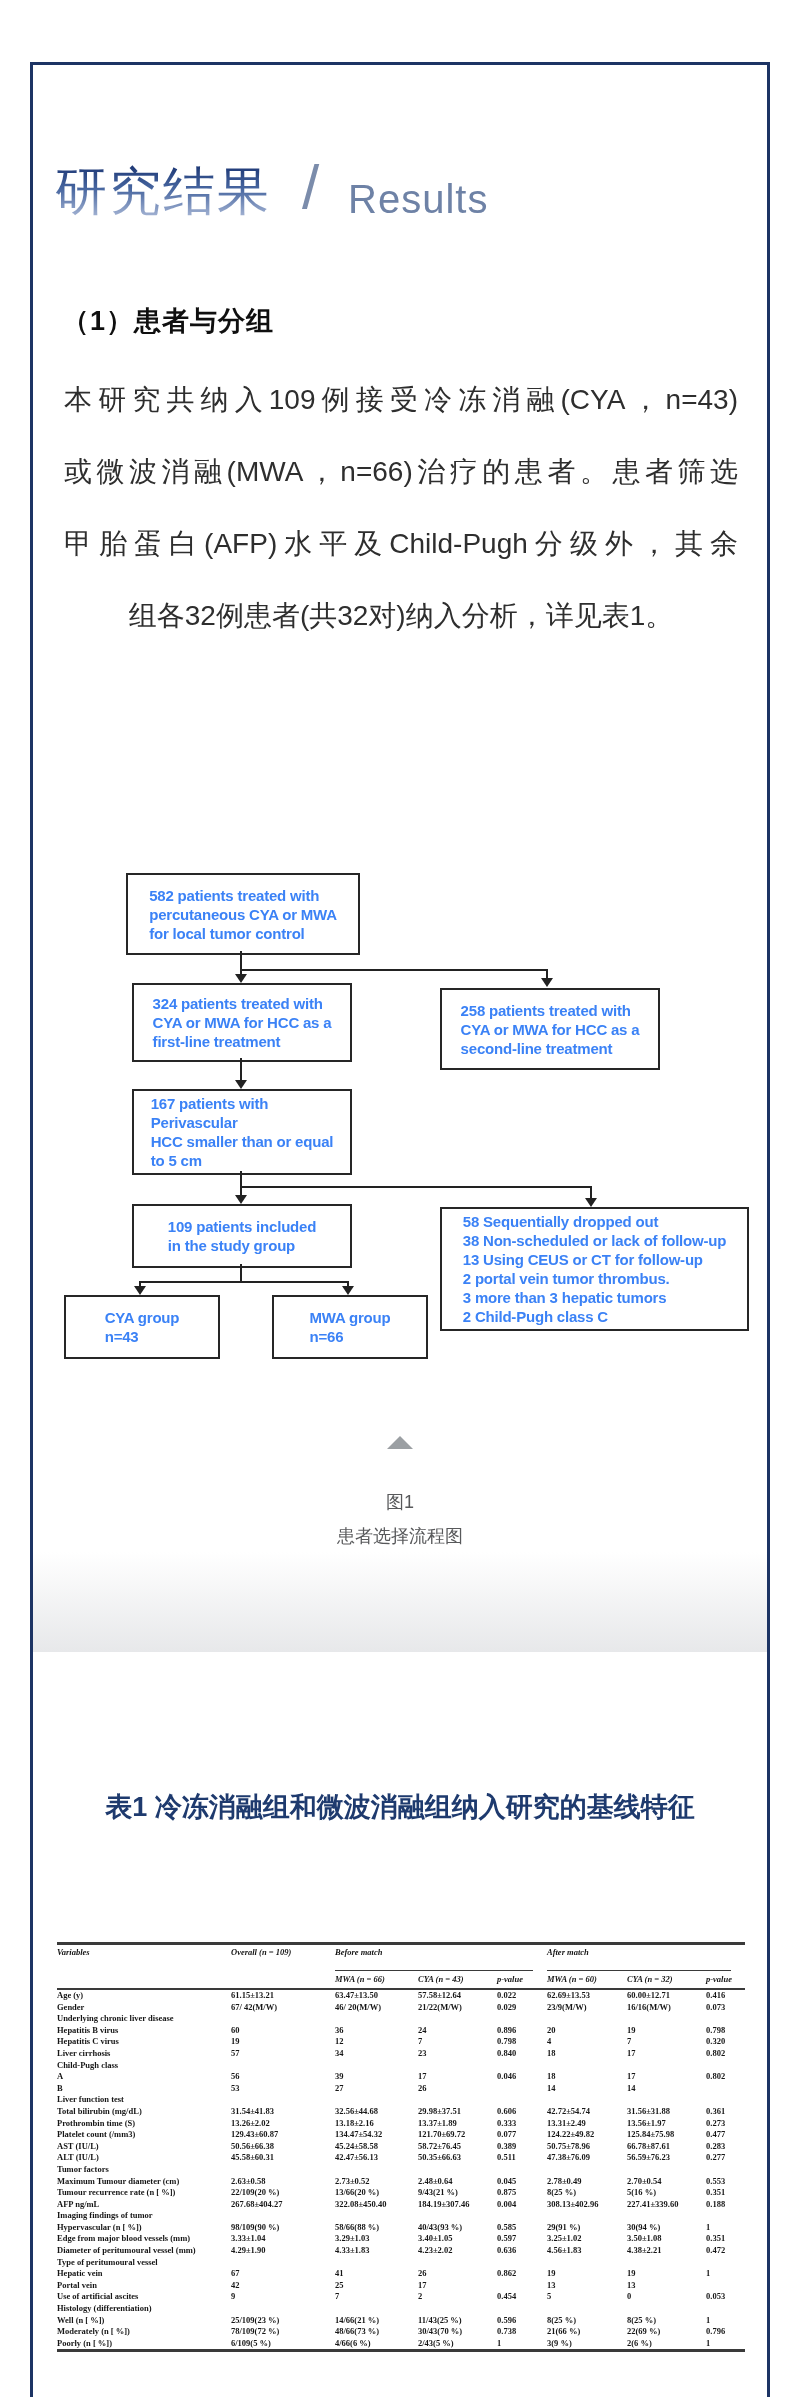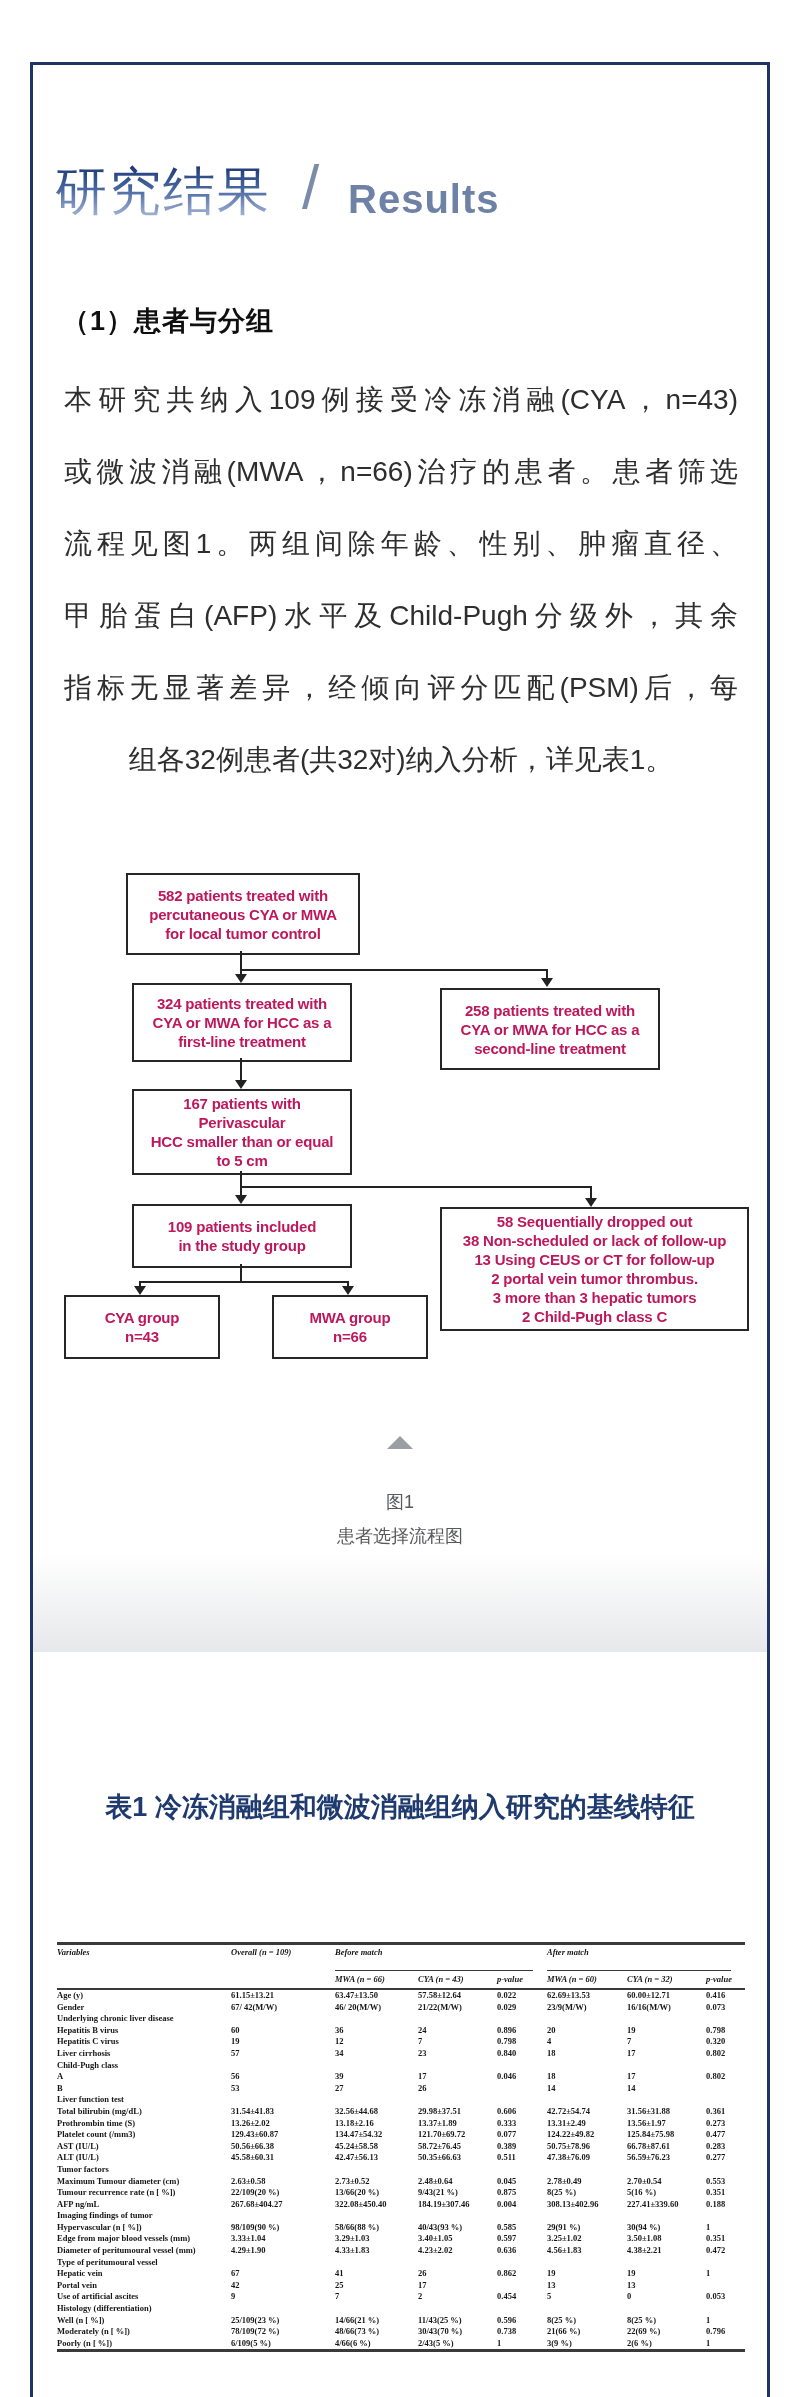--- a/index.html
+++ b/index.html
@@ -29,7 +29,7 @@
   }
   .title-en {
     position:absolute; left:348px; top:176px;
-    font-size:40px; line-height:46px; font-weight:bold; color:#6e82a6; letter-spacing:1px;
+    font-size:40px; line-height:46px; font-weight:normal; color:#6e82a6; letter-spacing:1px;
   }
 
   

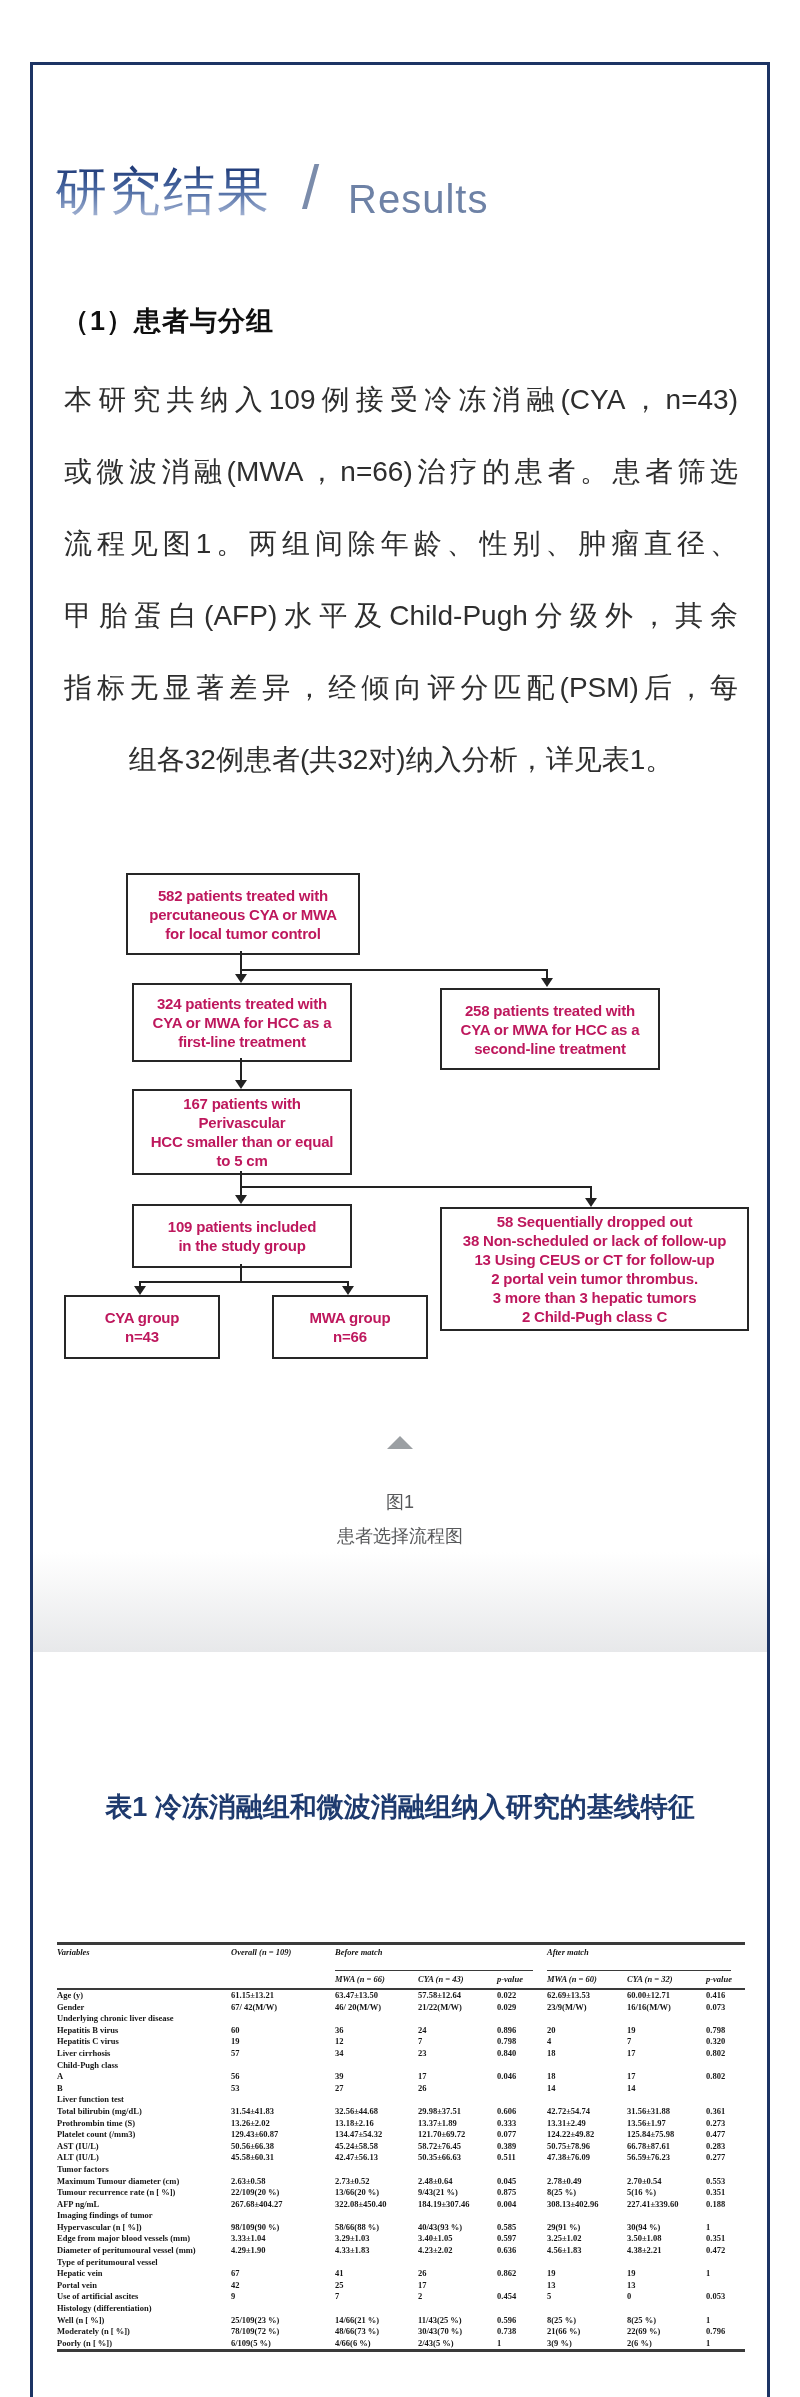--- a/index.html
+++ b/index.html
@@ -109,7 +109,6 @@
 <div class="para">
   <div class="line">本研究共纳入109例接受冷冻消融(CYA，n=43)</div>
   <div class="line">或微波消融(MWA，n=66)治疗的患者。患者筛选</div>
-  <div class="line">流程见图1。两组间除年龄、性别、肿瘤直径、</div>
   <div class="line">甲胎蛋白(AFP)水平及Child-Pugh分级外，其余</div>
   <div class="line">指标无显著差异，经倾向评分匹配(PSM)后，每</div>
   <div class="line last">组各32例患者(共32对)纳入分析，详见表1。</div>

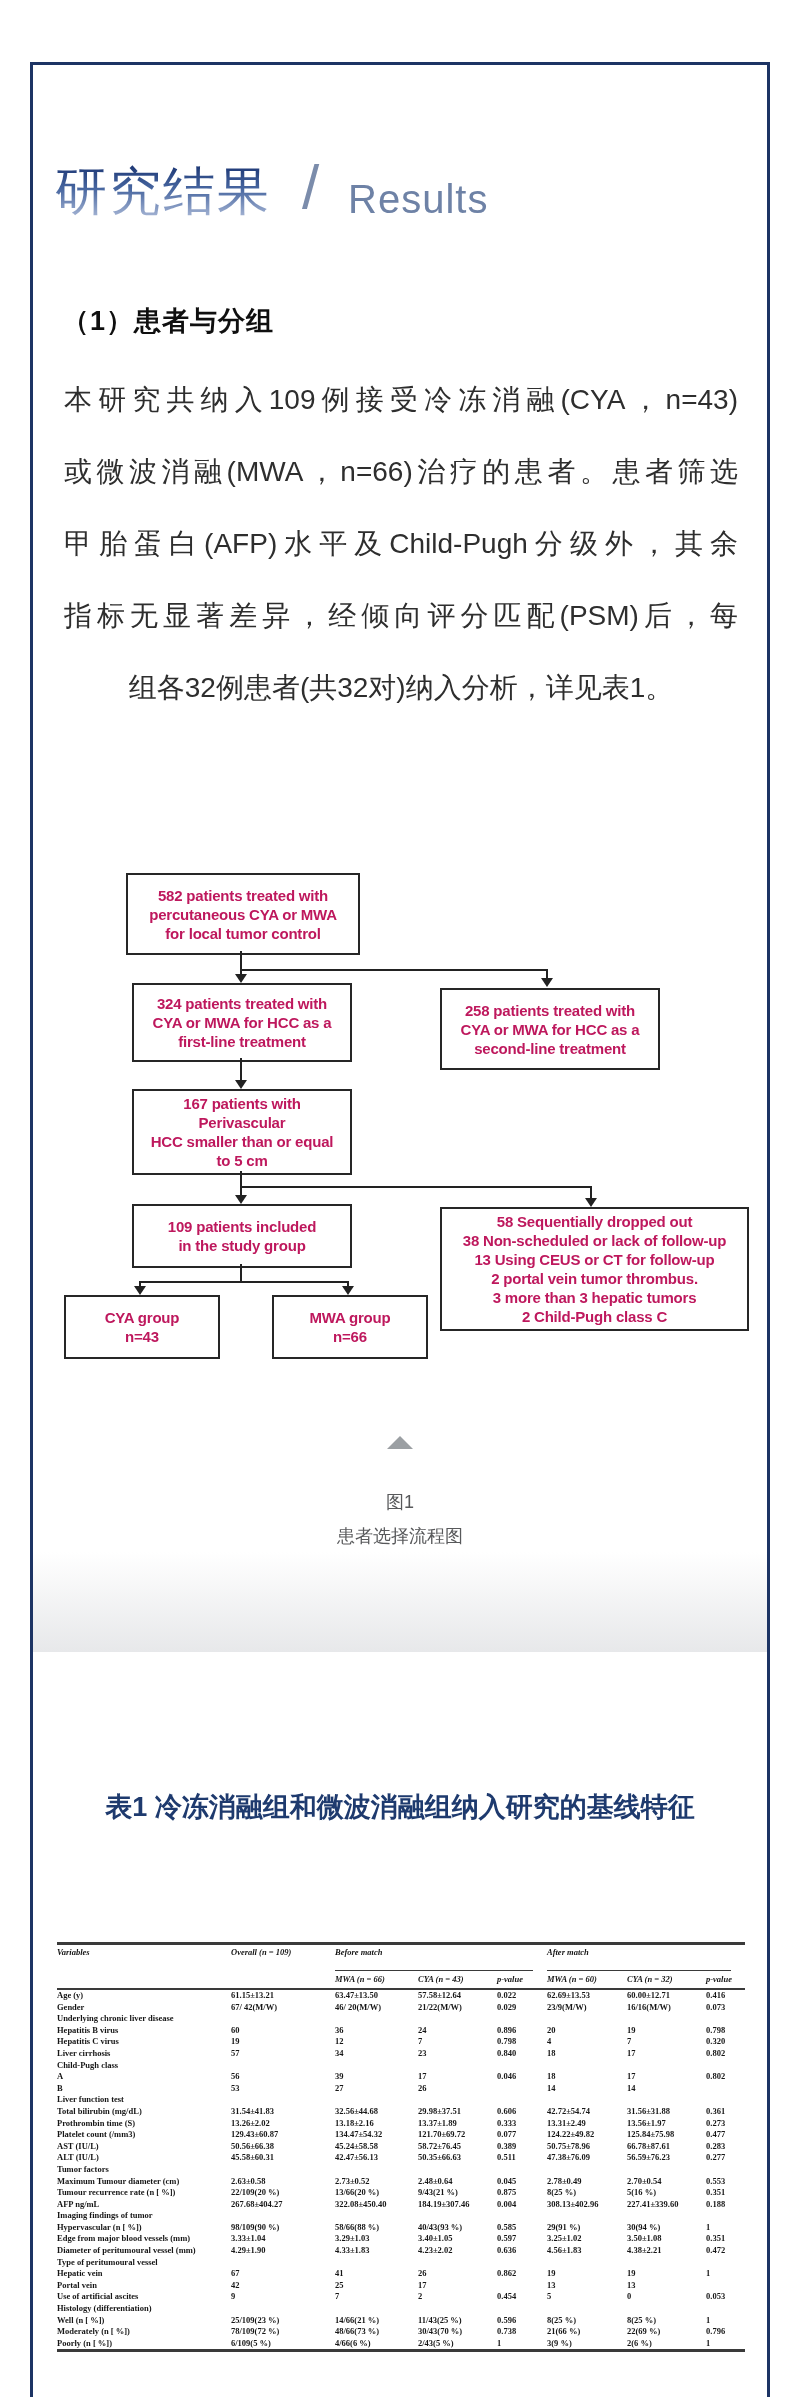--- a/index.html
+++ b/index.html
@@ -110,7 +110,6 @@
   <div class="line">本研究共纳入109例接受冷冻消融(CYA，n=43)</div>
   <div class="line">或微波消融(MWA，n=66)治疗的患者。患者筛选</div>
   <div class="line">甲胎蛋白(AFP)水平及Child-Pugh分级外，其余</div>
-  <div class="line">指标无显著差异，经倾向评分匹配(PSM)后，每</div>
   <div class="line last">组各32例患者(共32对)纳入分析，详见表1。</div>
 </div>
 

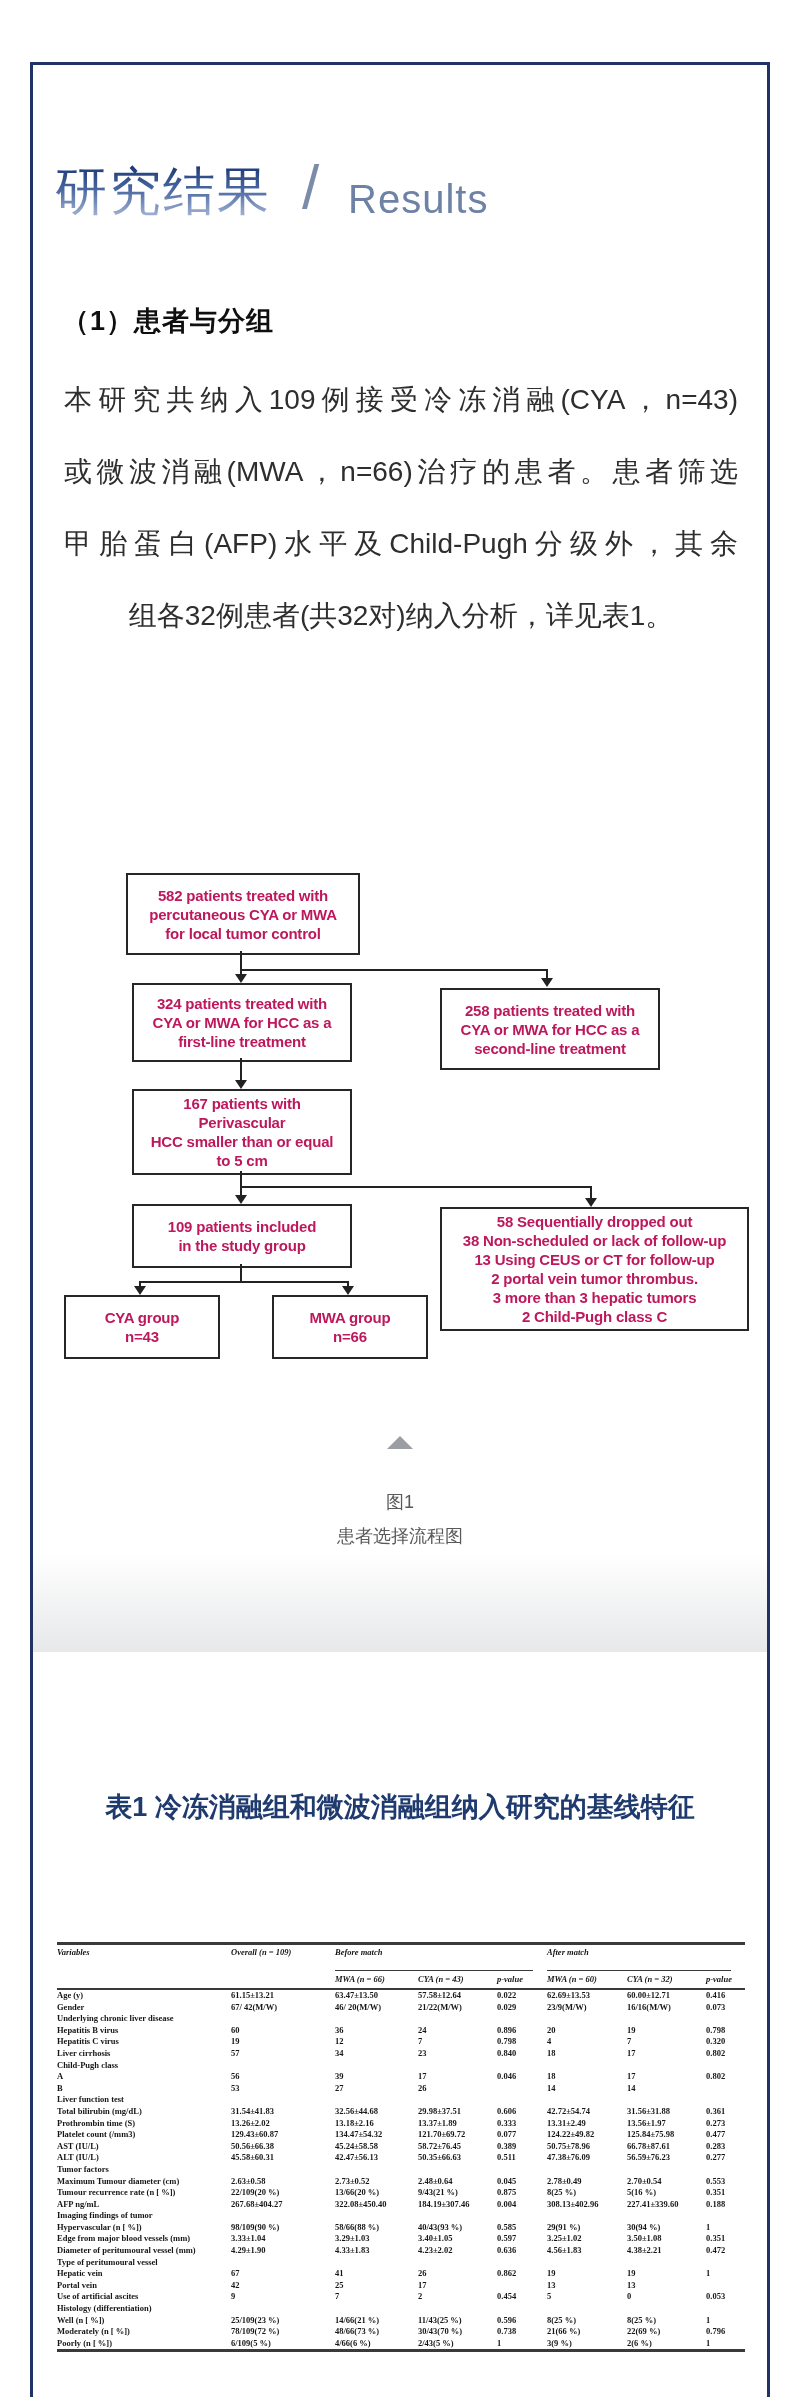--- a/index.html
+++ b/index.html
@@ -48,8 +48,8 @@
   .fbox {
     position:absolute; border:2px solid #262626; background:#ffffff;
     display:flex; align-items:center; justify-content:center;
-    font-size:15px; line-height:19px; font-weight:bold; color:#be185d;
-    text-align:center; white-space:pre-line; letter-spacing:-0.2px;
+    font-size:15px; line-height:19px; font-weight:bold; color:#3b82f6;
+    white-space:pre-line; letter-spacing:-0.2px;
   }
   .conn { position:absolute; background:#222222; }
   .arrow-down {

